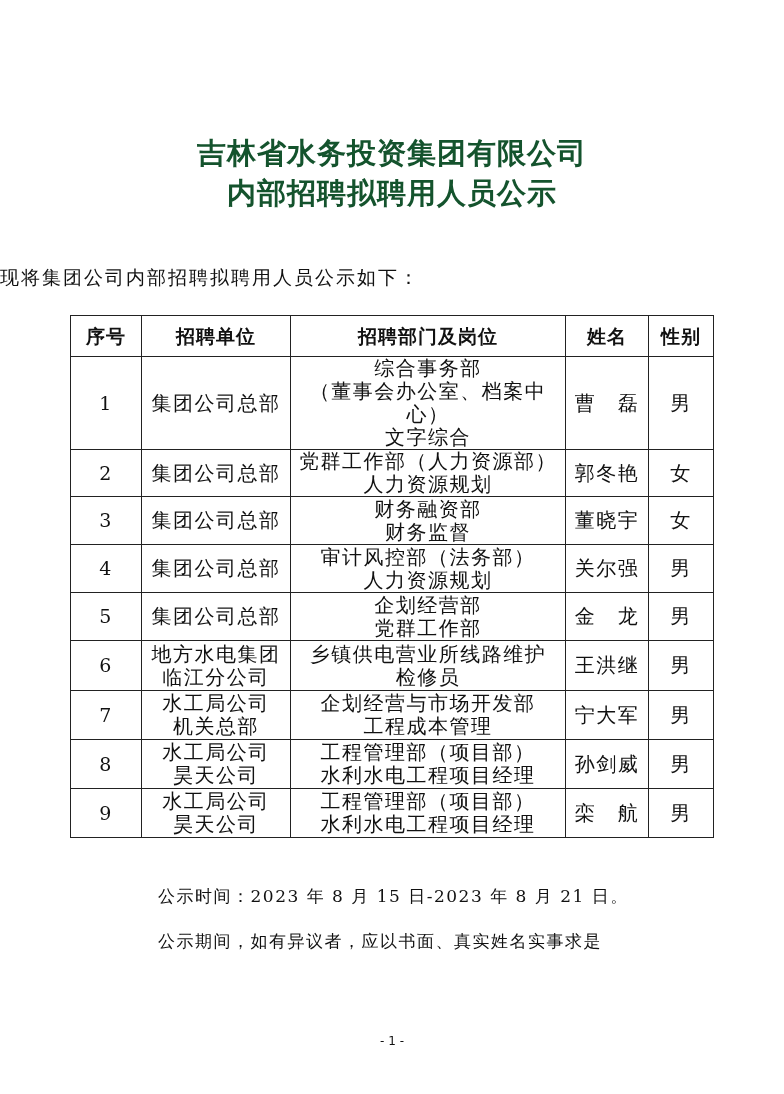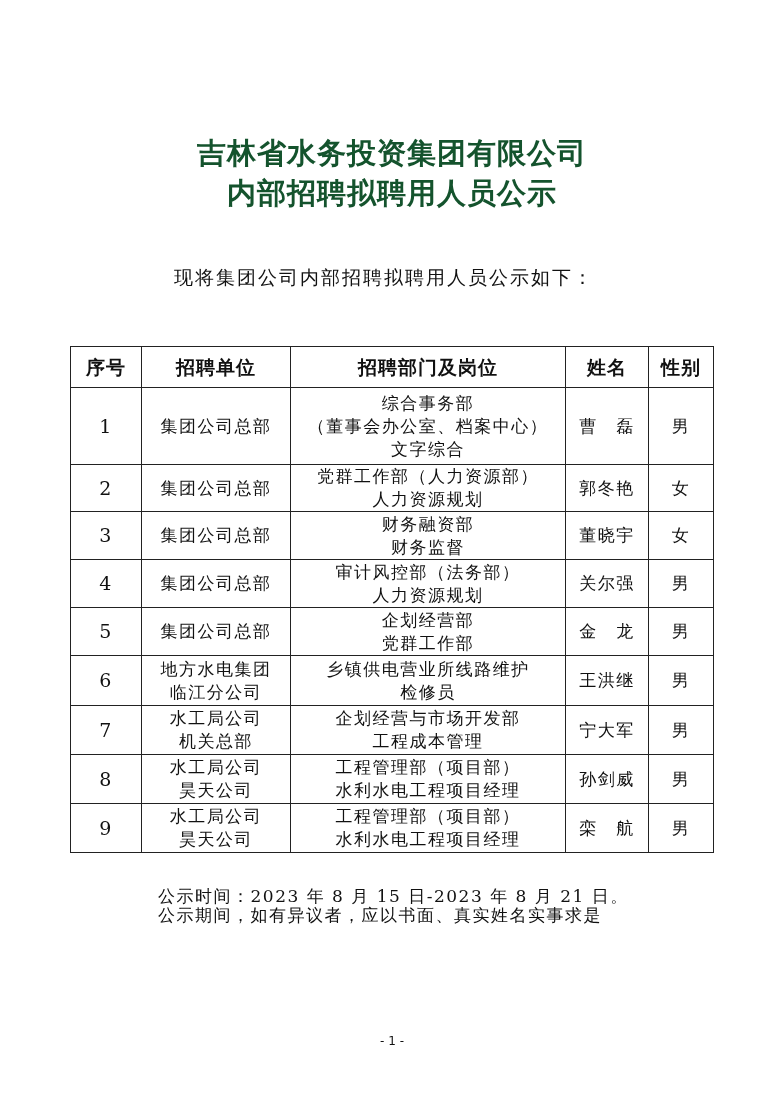--- a/index.html
+++ b/index.html
@@ -10,7 +10,7 @@
            font-size: 29px; letter-spacing: 1px; color: #14532d; }
   .t1 { top: 134px; }
   .t2 { top: 174px; }
-  .intro { position: absolute; top: 265px; left: 0; width: 768px; text-align: center;
+  .intro { position: absolute; top: 265px; left: 0; width: 768px; text-align: left;
            font-size: 19px; letter-spacing: 2px; }
   table.grid { position: absolute; left: 70px; top: 346px; border-collapse: collapse;
                table-layout: fixed; width: 641px; padding-left: 26px; }

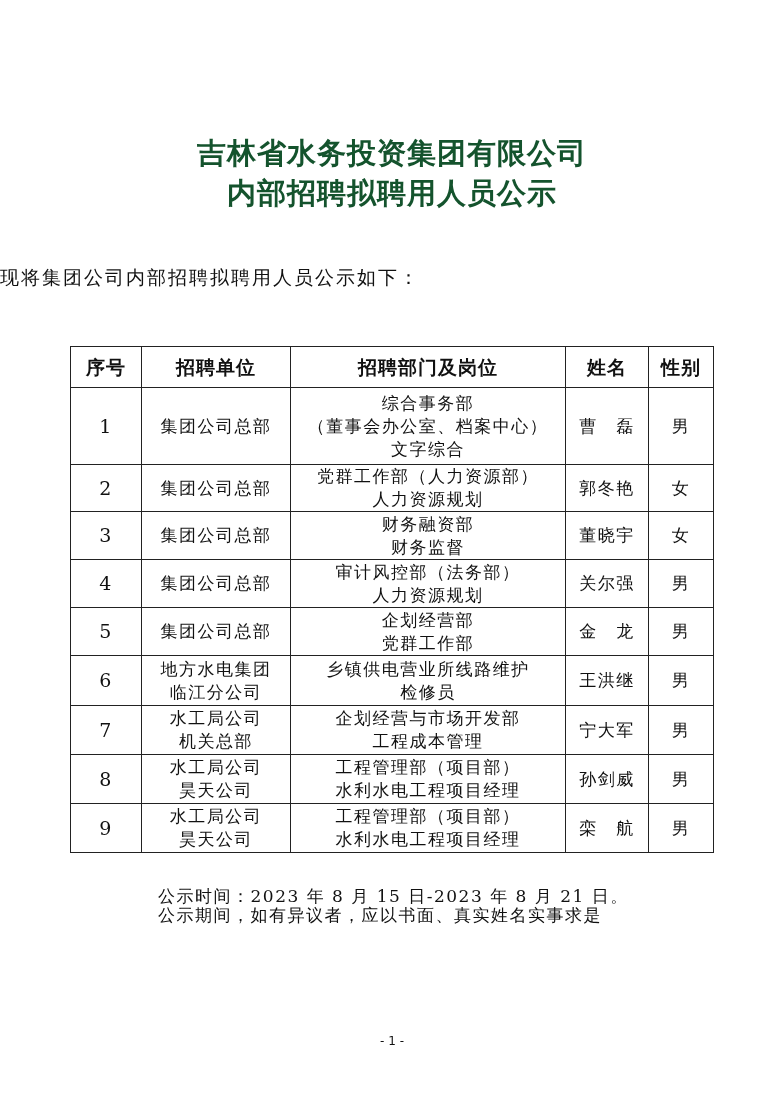--- a/index.html
+++ b/index.html
@@ -12,7 +12,7 @@
   .t2 { top: 174px; }
   .intro { position: absolute; top: 265px; left: 0; width: 768px; text-align: left;
            font-size: 19px; letter-spacing: 2px; }
-  table.grid { position: absolute; left: 70px; top: 346px; border-collapse: collapse;
+  table.grid { position: absolute; left: 70px; top: 315px; border-collapse: collapse;
                table-layout: fixed; width: 641px; padding-left: 26px; }
   table.grid td, table.grid th { border: 1.4px solid #222; text-align: center; vertical-align: middle;
                padding: 0; font-size: 17px; line-height: 23px; letter-spacing: 1.5px; font-weight: normal; }

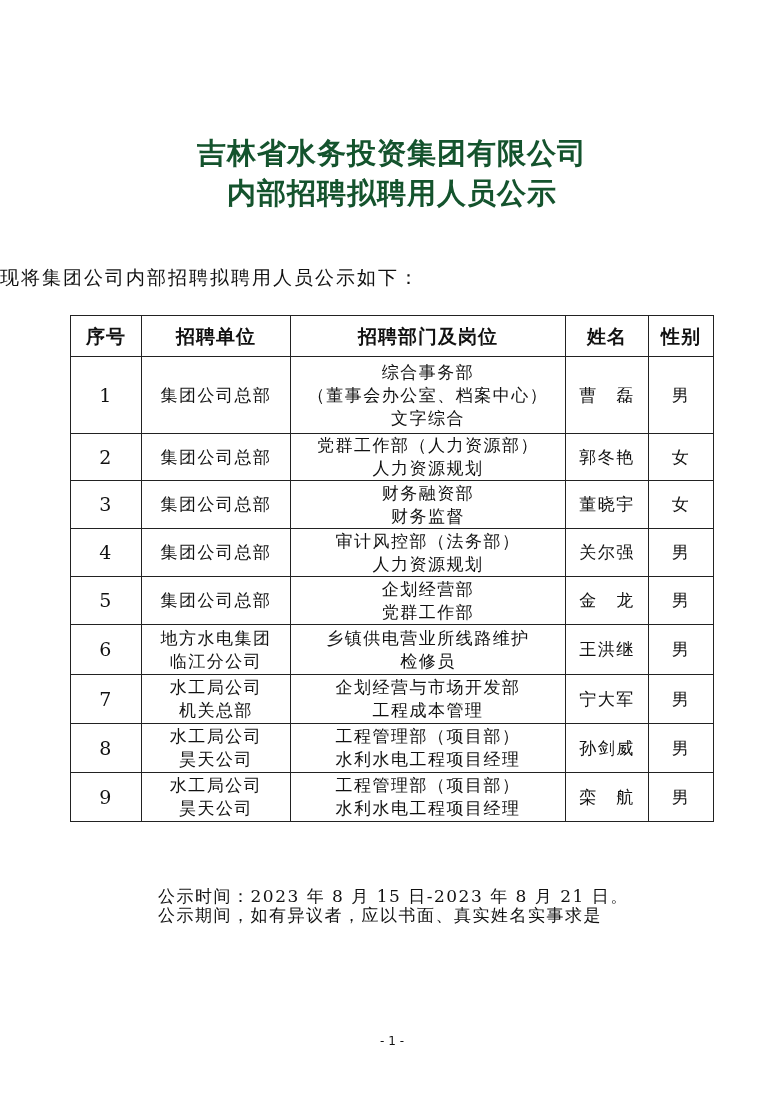--- a/index.html
+++ b/index.html
@@ -15,7 +15,7 @@
   table.grid { position: absolute; left: 70px; top: 315px; border-collapse: collapse;
                table-layout: fixed; width: 641px; padding-left: 26px; }
   table.grid td, table.grid th { border: 1.4px solid #222; text-align: center; vertical-align: middle;
-               padding: 0; font-size: 17px; line-height: 23px; letter-spacing: 1.5px; font-weight: normal; }
+               padding: 0; font-size: 20px; line-height: 23px; letter-spacing: 1.5px; font-weight: normal; }
   table.grid th { font-family: "DejaVu Sans", "Liberation Sans", sans-serif; font-weight: bold;
                   font-size: 19px; height: 40px; letter-spacing: 1px; }
   .c-no { width: 70px; font-size: 19px !important; }

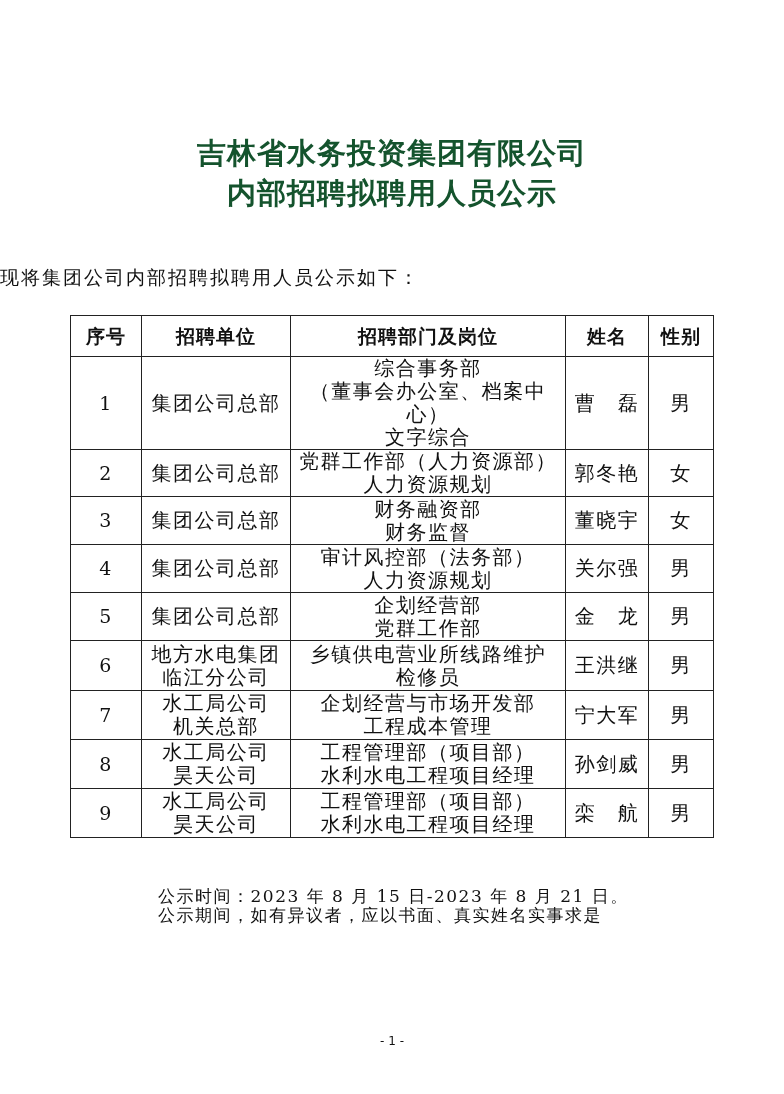--- a/index.html
+++ b/index.html
@@ -26,7 +26,7 @@
   .line { display: block; }
   .para { position: absolute; left: 158px; font-size: 17px; letter-spacing: 1.5px; white-space: nowrap; }
   .p1 { top: 885px; }
-  .p2 { top: 904px; }
+  .p2 { top: 930px; }
   .pagenum { position: absolute; top: 1034px; left: 0; width: 784px; text-align: center;
              font-size: 12px; font-family: "DejaVu Sans", "Liberation Sans", sans-serif; }
 </style>

